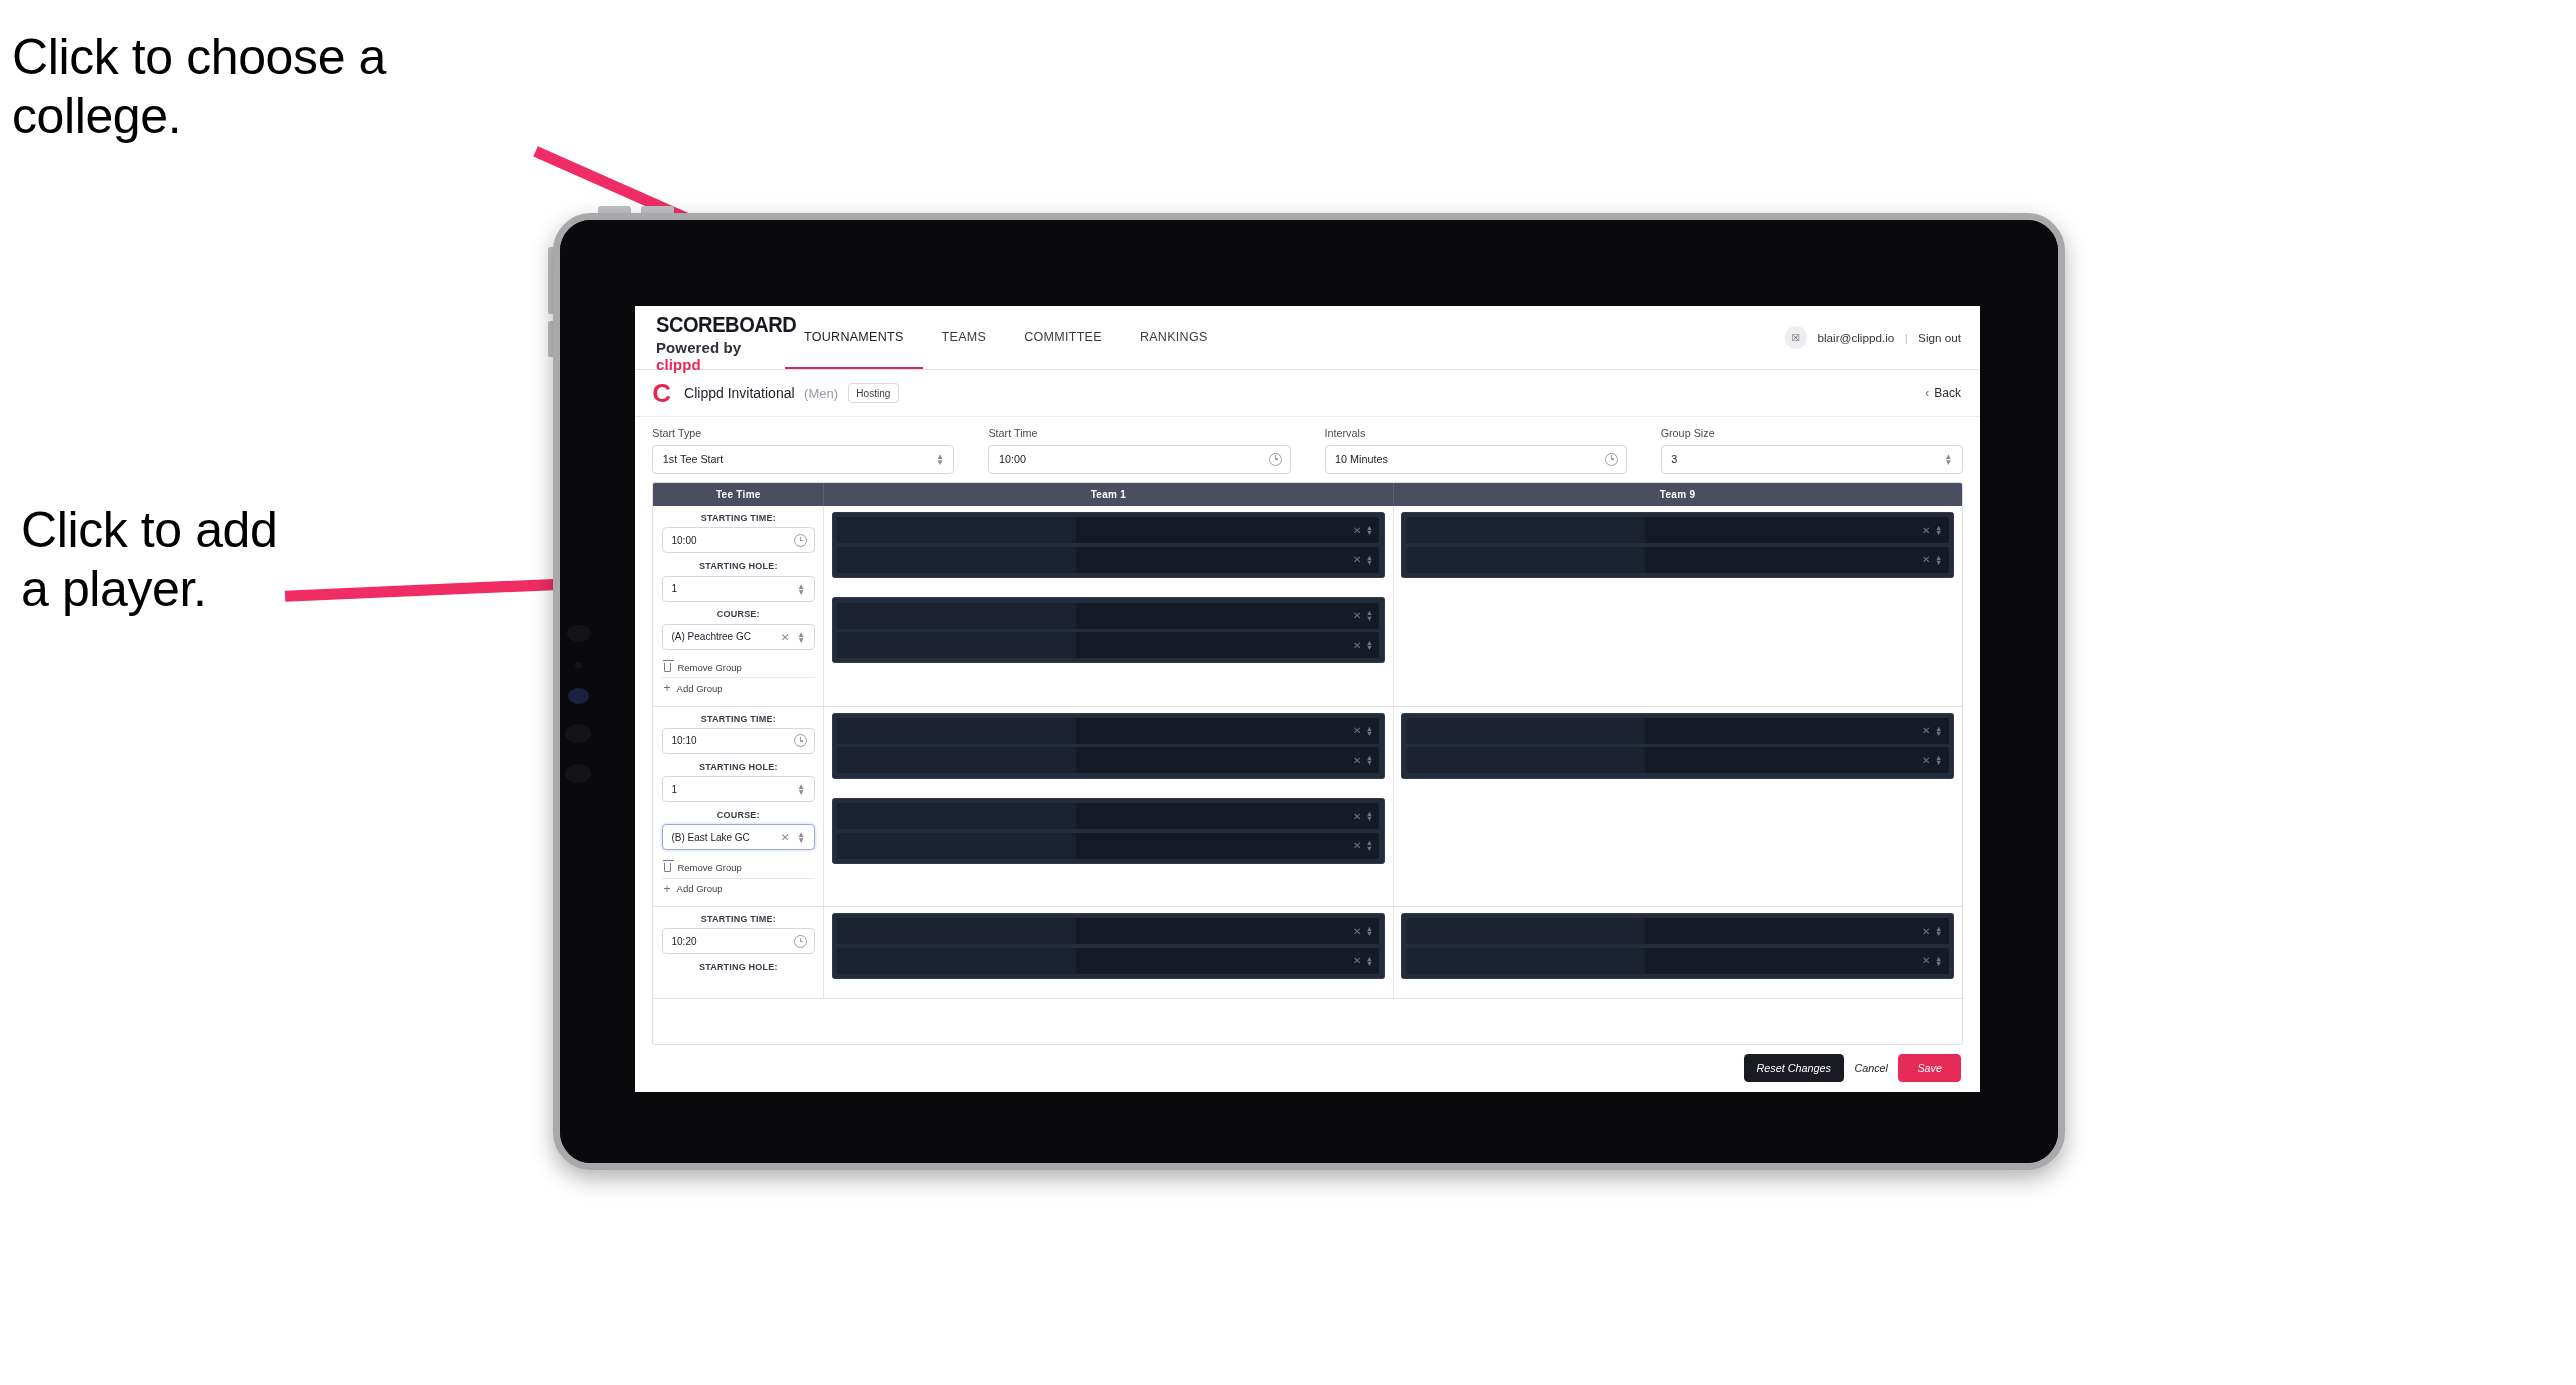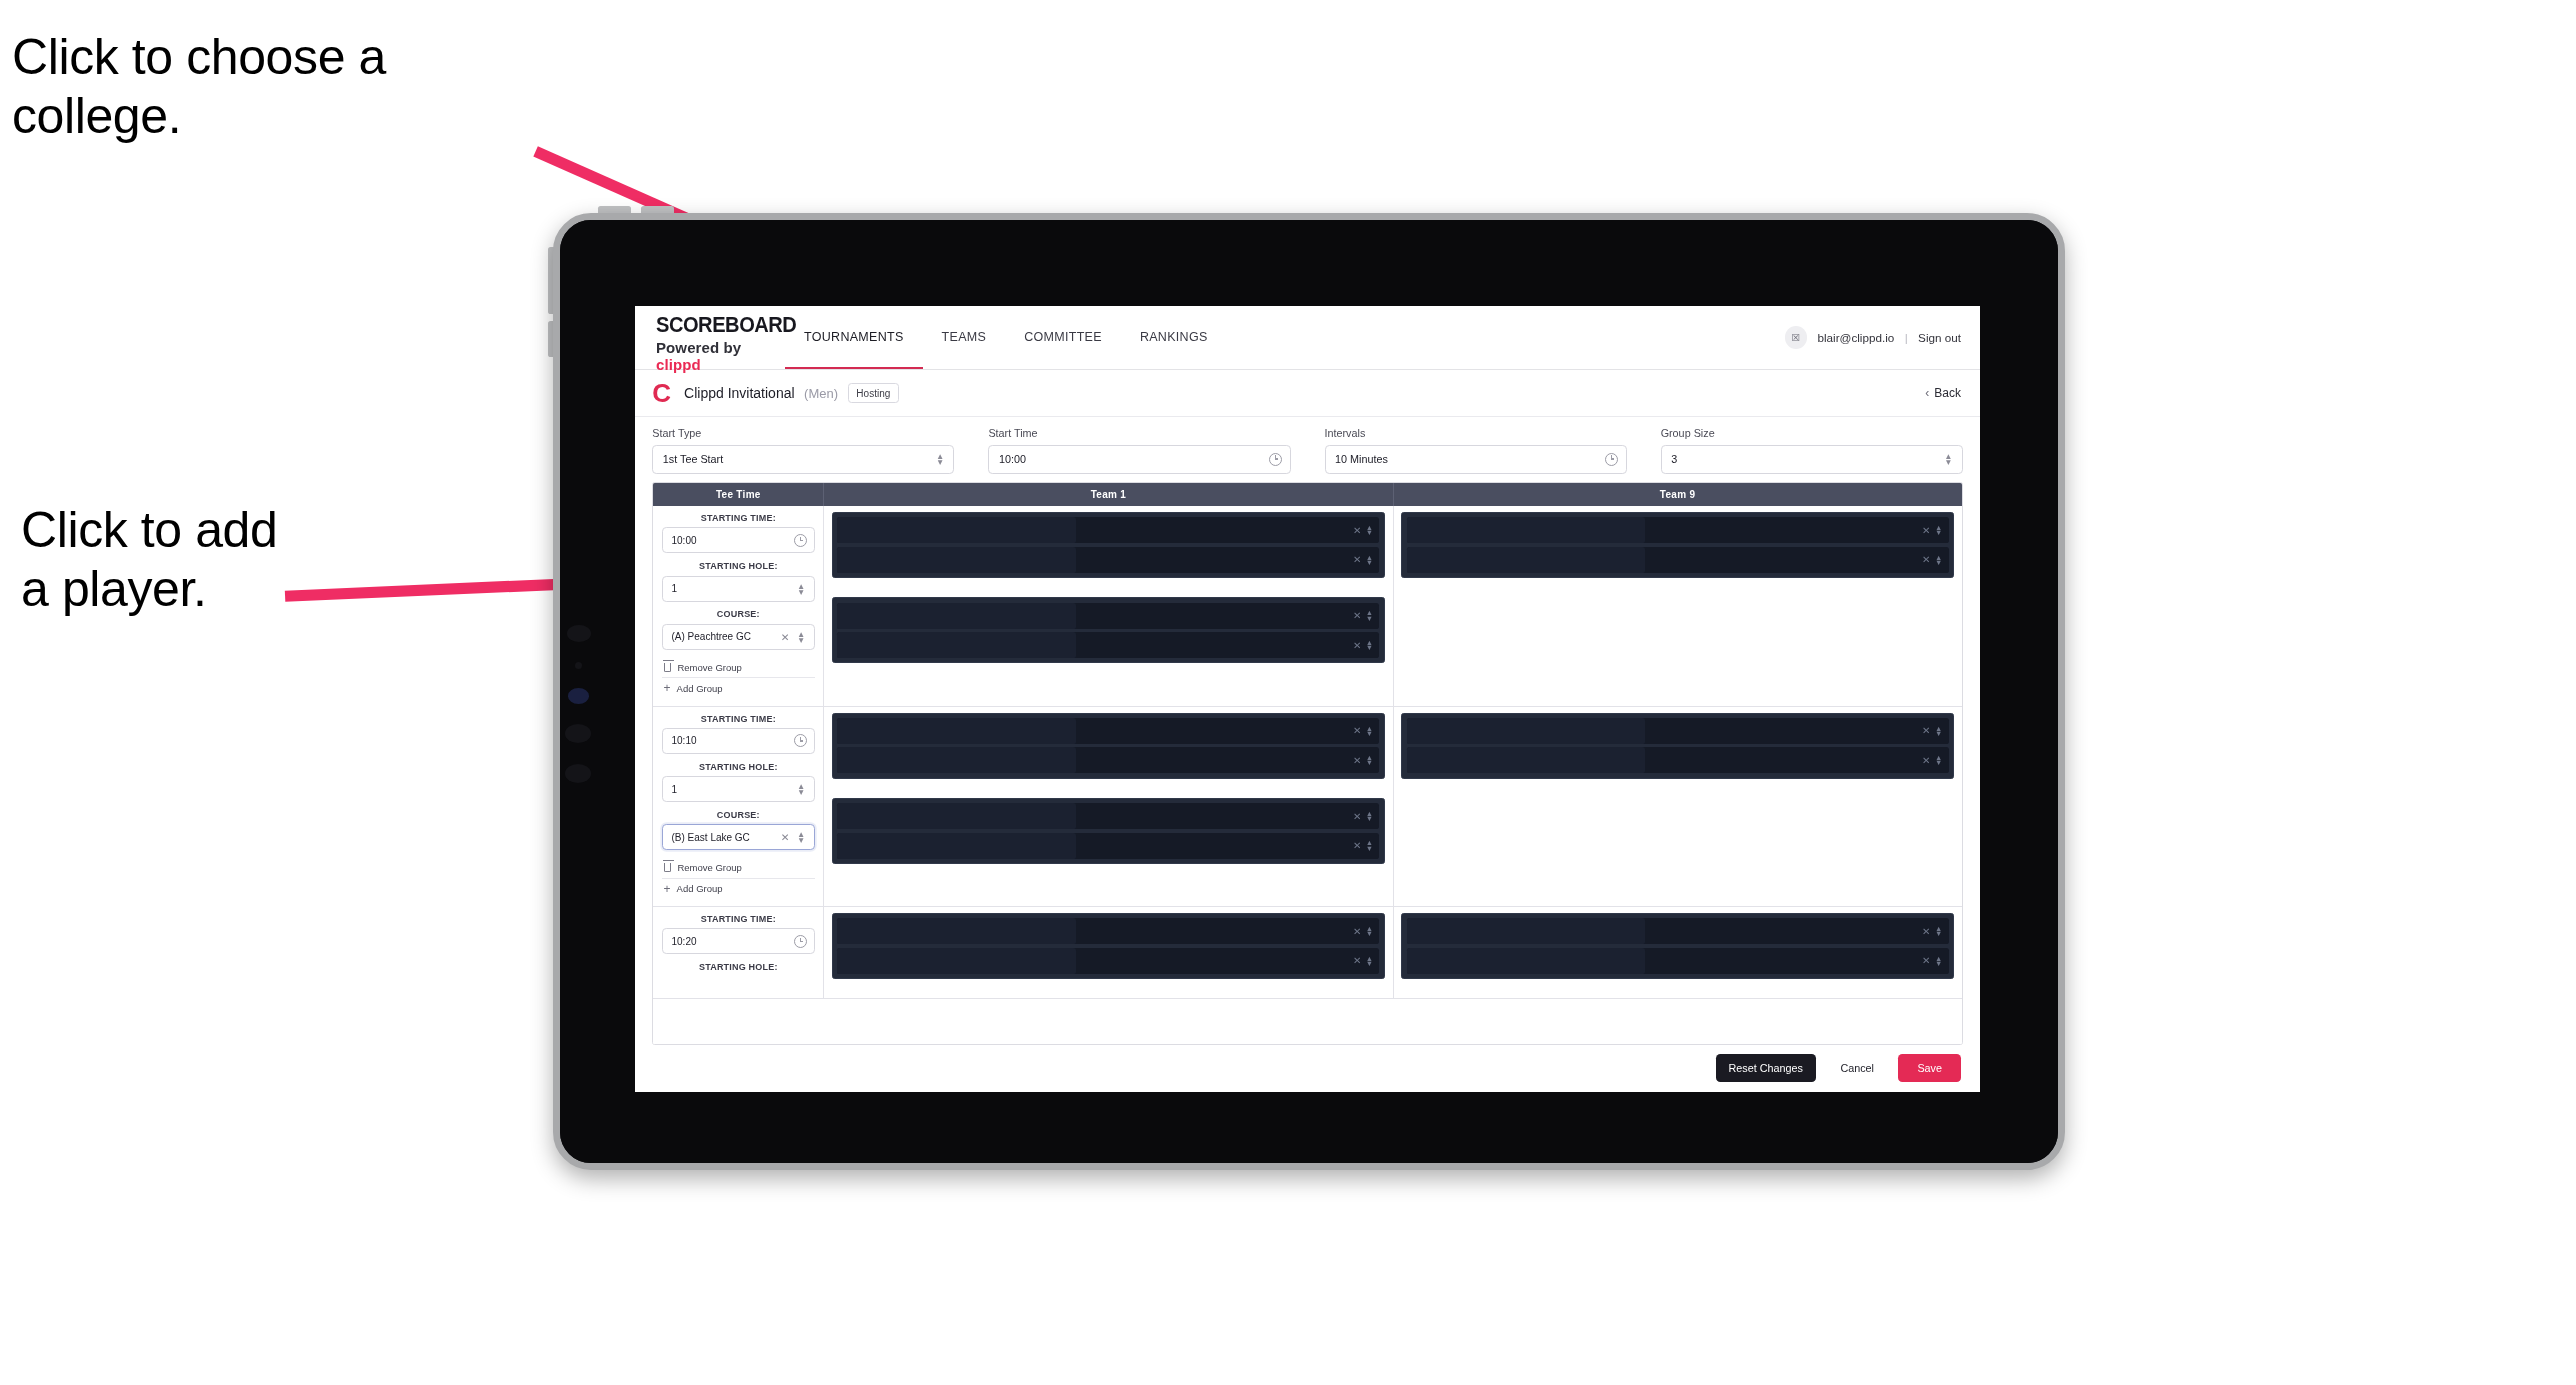--- a/index.html
+++ b/index.html
@@ -305,9 +305,9 @@
   .foot {
     flex: 0 0 auto;
     display: flex; align-items: center; justify-content: flex-end;
-    gap: 14px;
     padding: 8.6px 19px 10.4px 19px;
     background: #fff;
+    font-style: italic;
   }
   .btn { border-radius: 4.3px; font-size: 10.8px; cursor: pointer; }
   .btn-reset { background:#1a1a22; color:#fff; padding: 7.8px 13px; }

